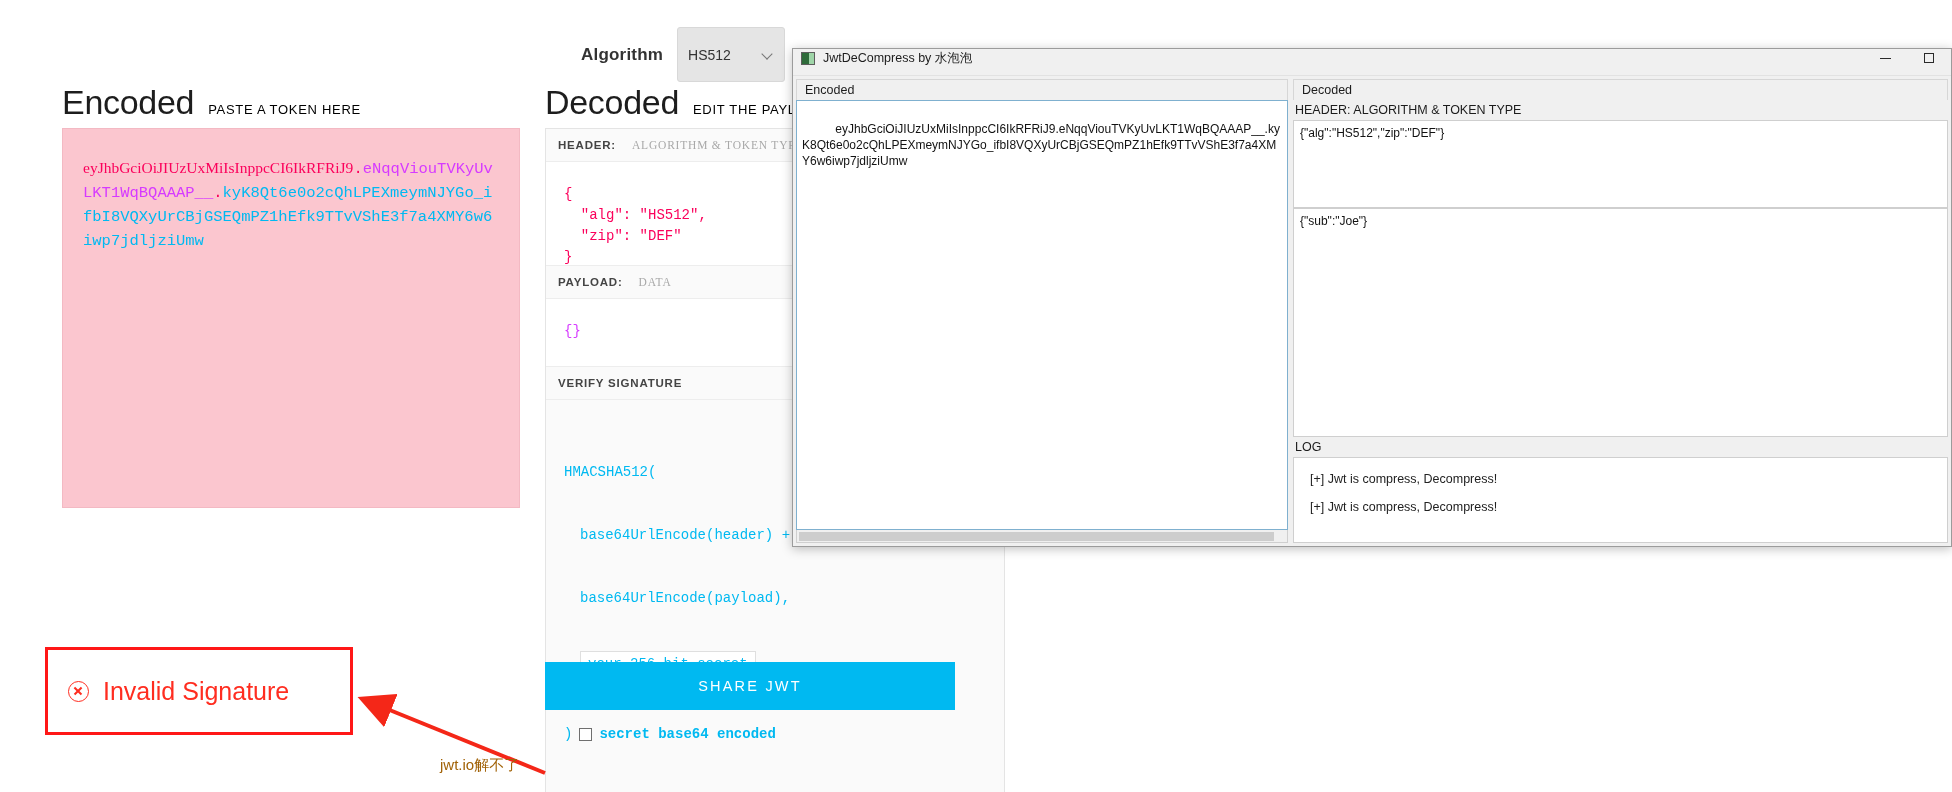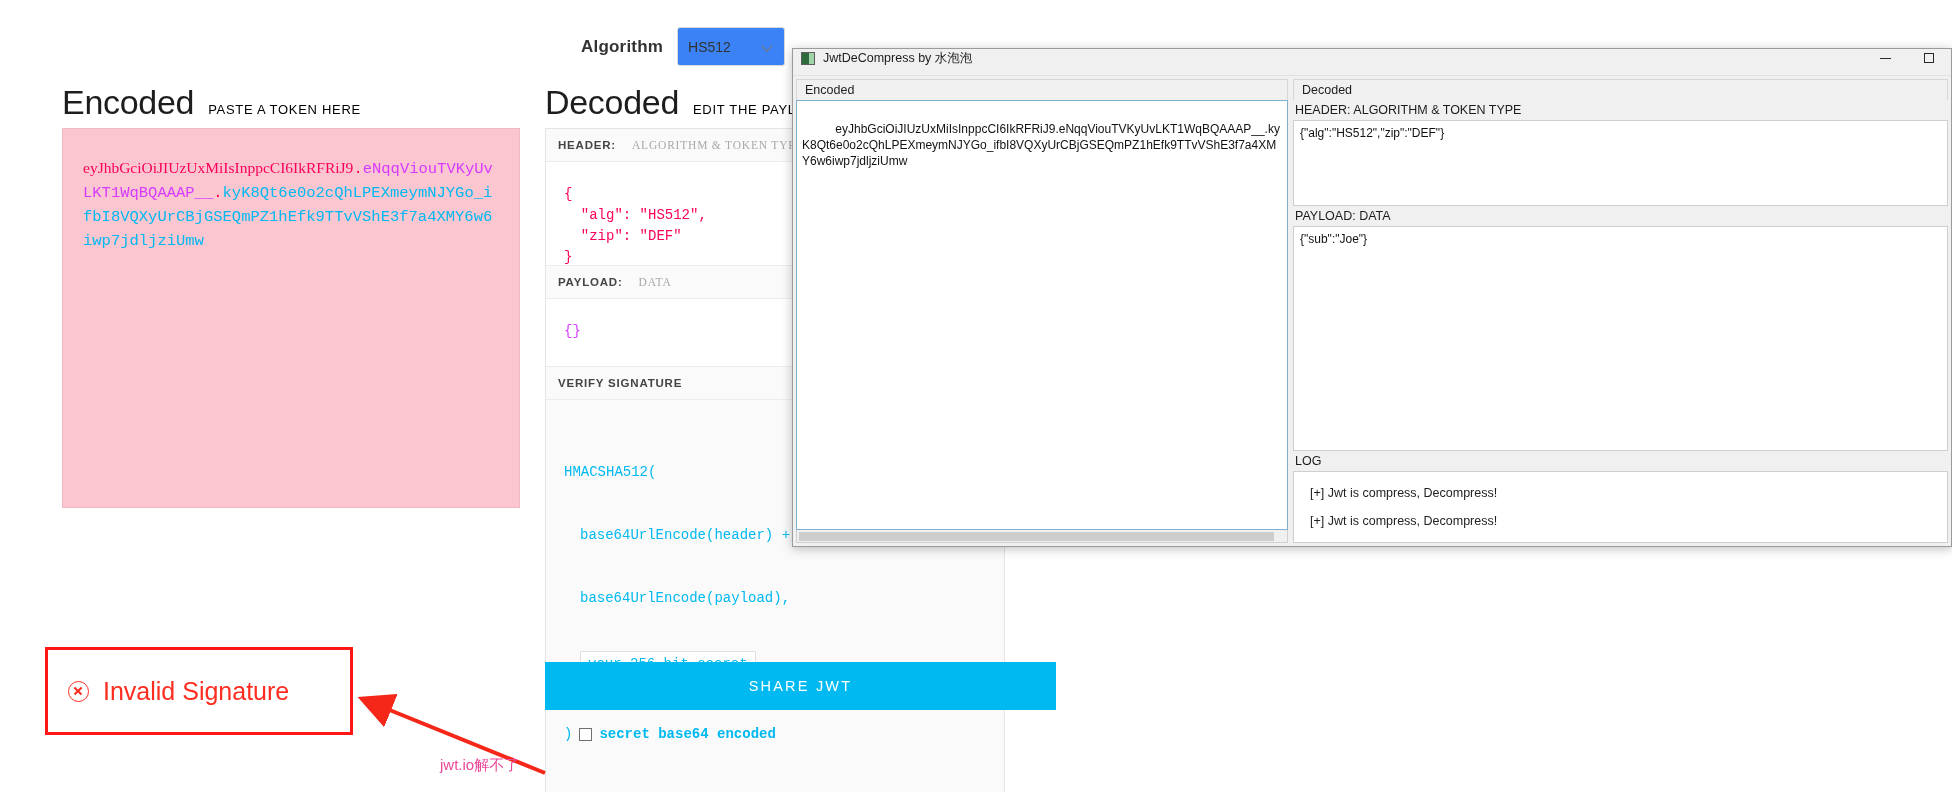--- a/index.html
+++ b/index.html
@@ -19,8 +19,8 @@
   }
   .algo-label { font-size: 17px; font-weight: bold; color: #333; letter-spacing: .2px; }
   .algo-select {
-    width: 108px; height: 39px; border: 1px solid #d8d8d8; border-radius: 3px;
-    background: #3b82f6; display: flex; align-items: center; justify-content: space-between;
+    width: 108px; height: 55px; border: 1px solid #d8d8d8; border-radius: 3px;
+    background: #e5e5e5; display: flex; align-items: center; justify-content: space-between;
     padding: 0 10px; font-size: 14px; color: #333;
   }
   .chev { width: 11px; height: 11px; position: relative; }

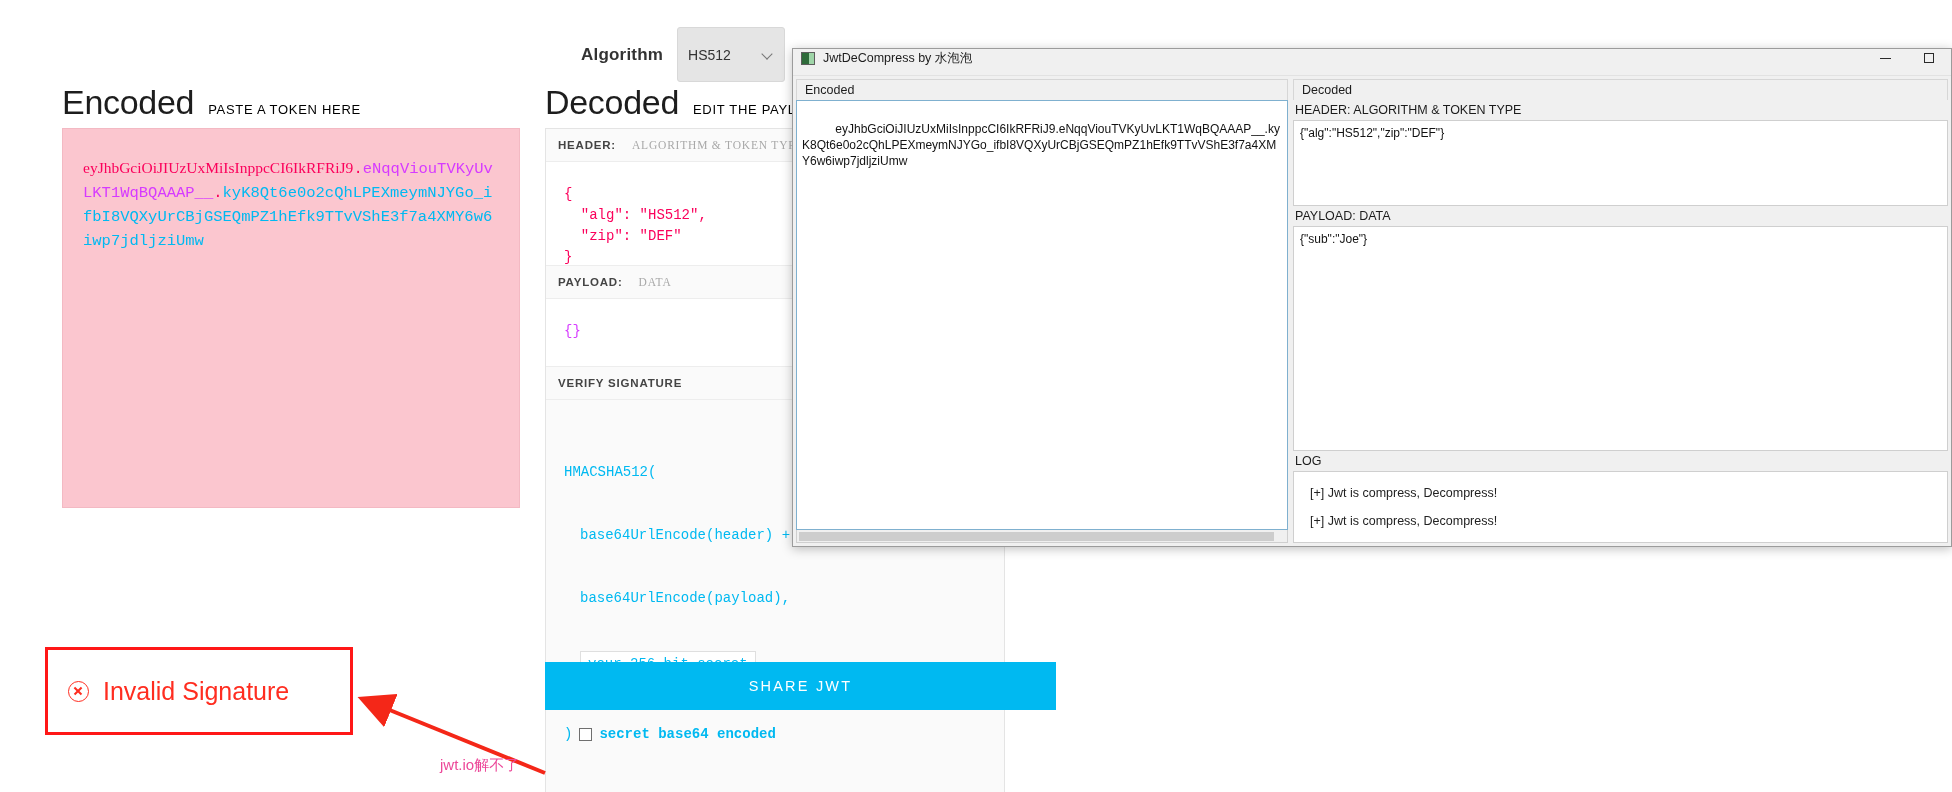--- a/index.html
+++ b/index.html
@@ -264,7 +264,6 @@
         <div class="rt-box" style="height:88px">
           <span>{"alg":"HS512","zip":"DEF"}</span>
         </div>
-        <div class="rt-label">PAYLOAD: DATA</div>
         <div class="rt-box" style="height:229px">
           <span>{"sub":"Joe"}</span>
         </div>

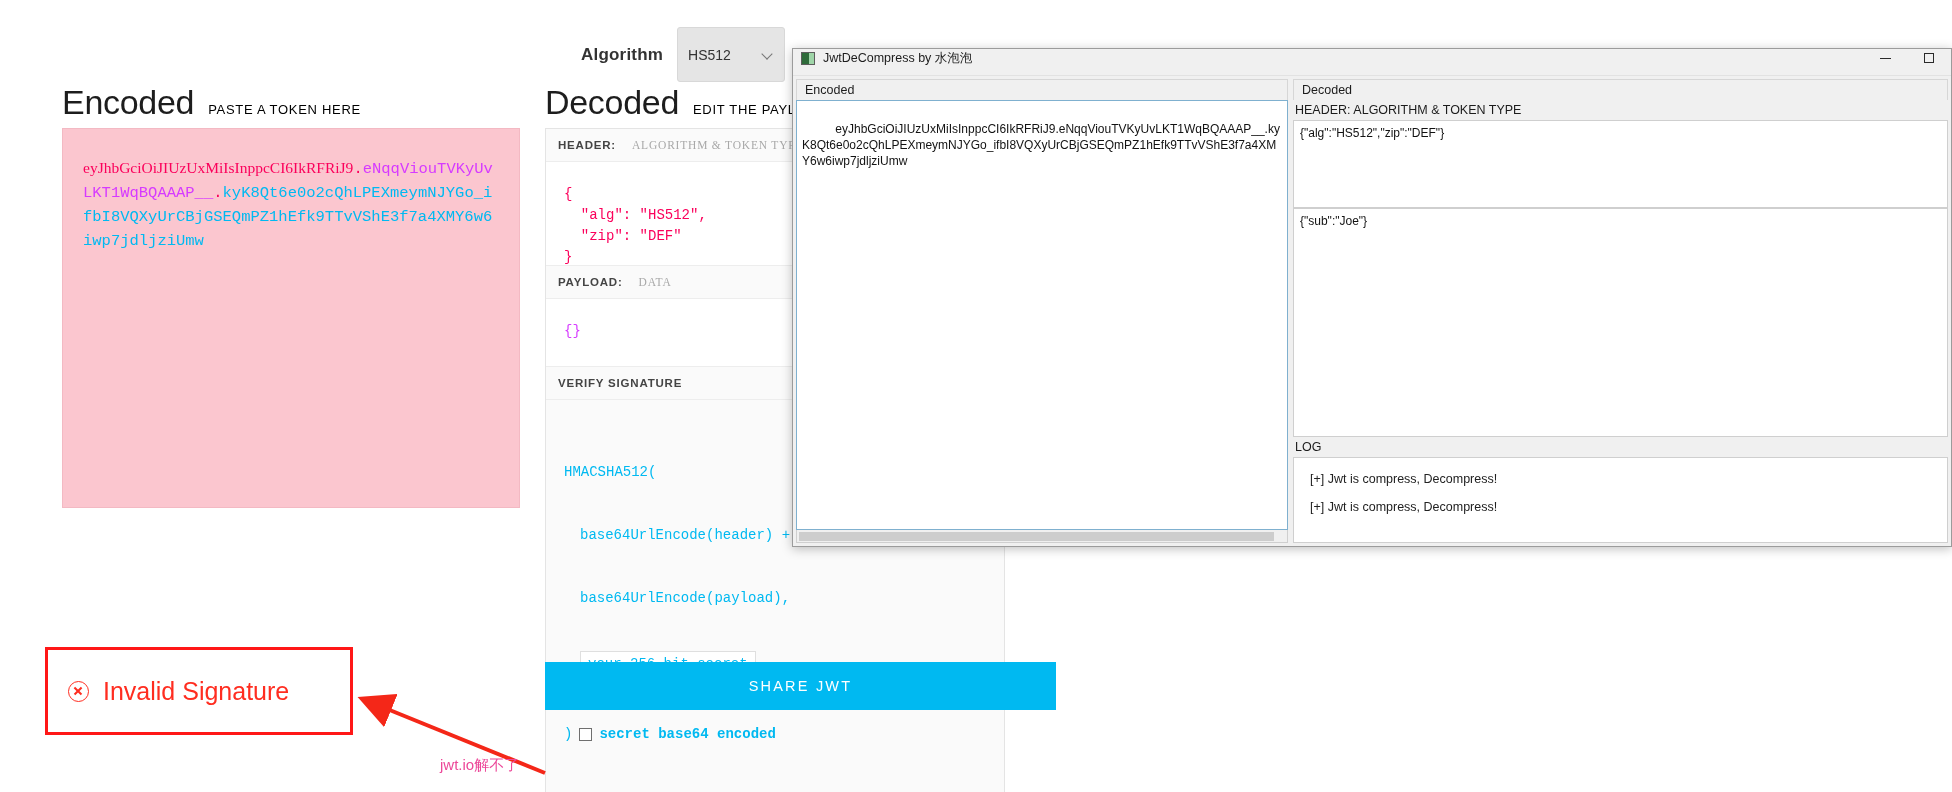--- a/index.html
+++ b/index.html
@@ -101,7 +101,7 @@
   .invalid-text { font-size: 25px; color: #ff2d20; }
 
   .share-btn {
-    position: absolute; left: 545px; top: 662px; width: 511px; height: 48px;
+    position: absolute; left: 545px; top: 662px; width: 410px; height: 48px;
     background: #00b9f1; color: #fff; display: flex; align-items: center; justify-content: center;
     font-size: 14.5px; letter-spacing: 2.2px;
   }

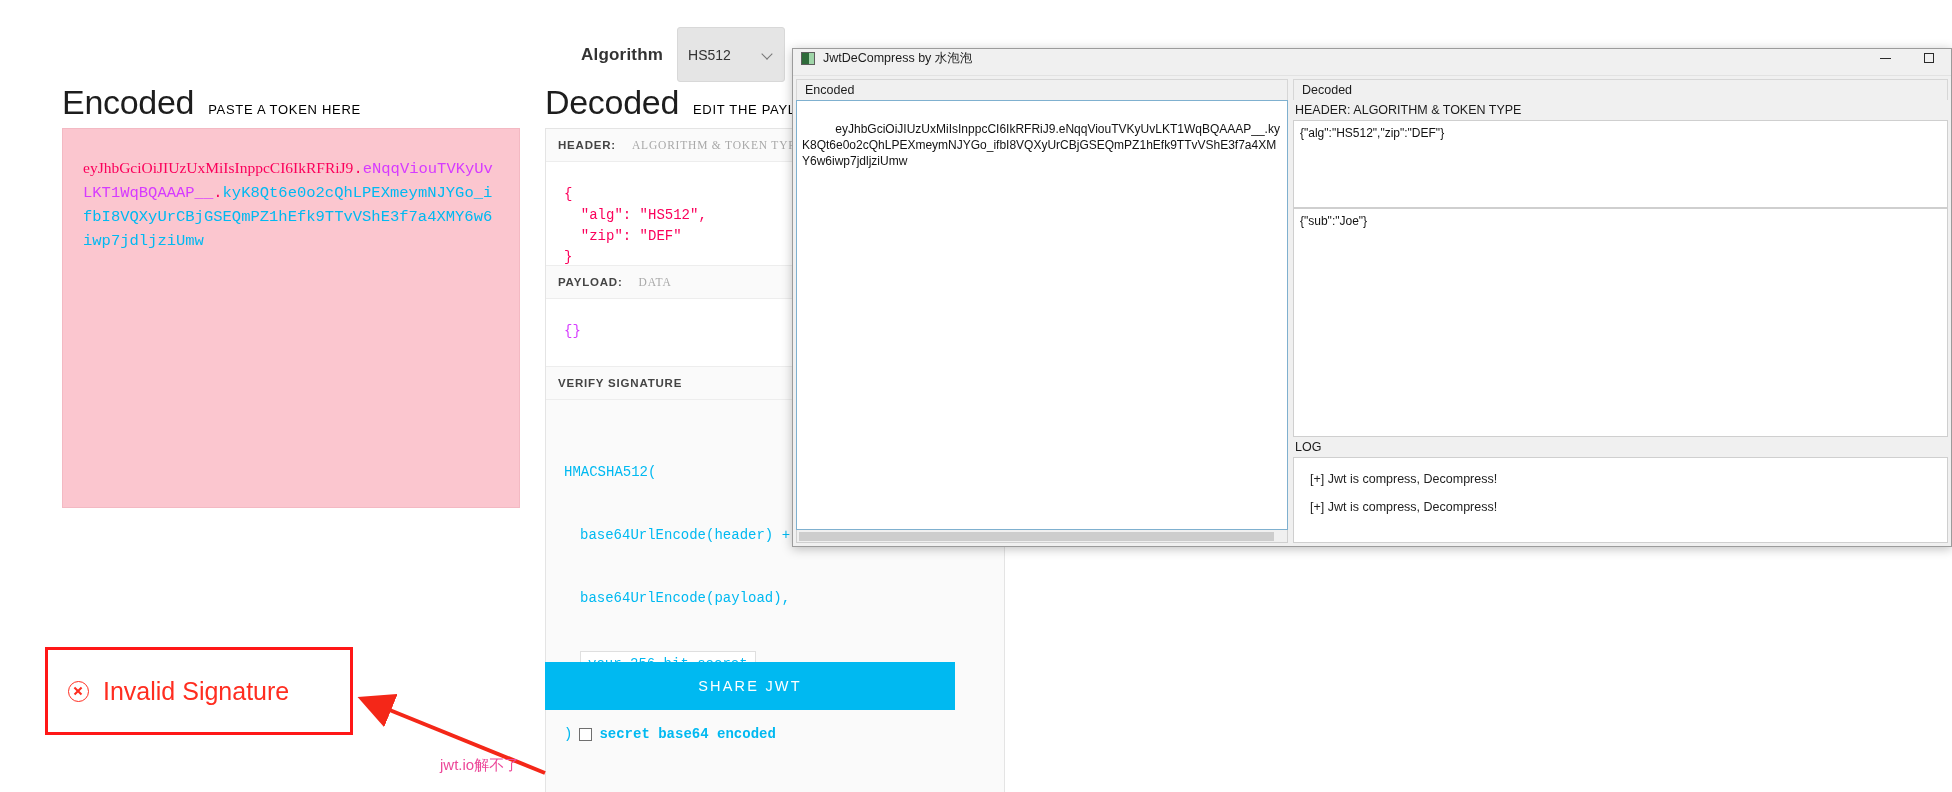--- a/index.html
+++ b/index.html
@@ -107,7 +107,7 @@
   }
 
   .annot-text {
-    position: absolute; left: 440px; top: 756px; font-size: 15px; color: #ec4899;
+    position: absolute; left: 440px; top: 756px; font-size: 15px; color: #a16207;
     font-family: "Liberation Sans", sans-serif;
     text-align: center;
   }

